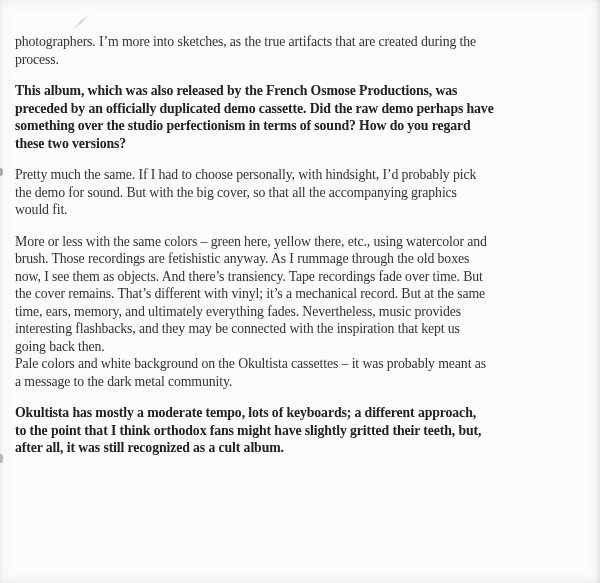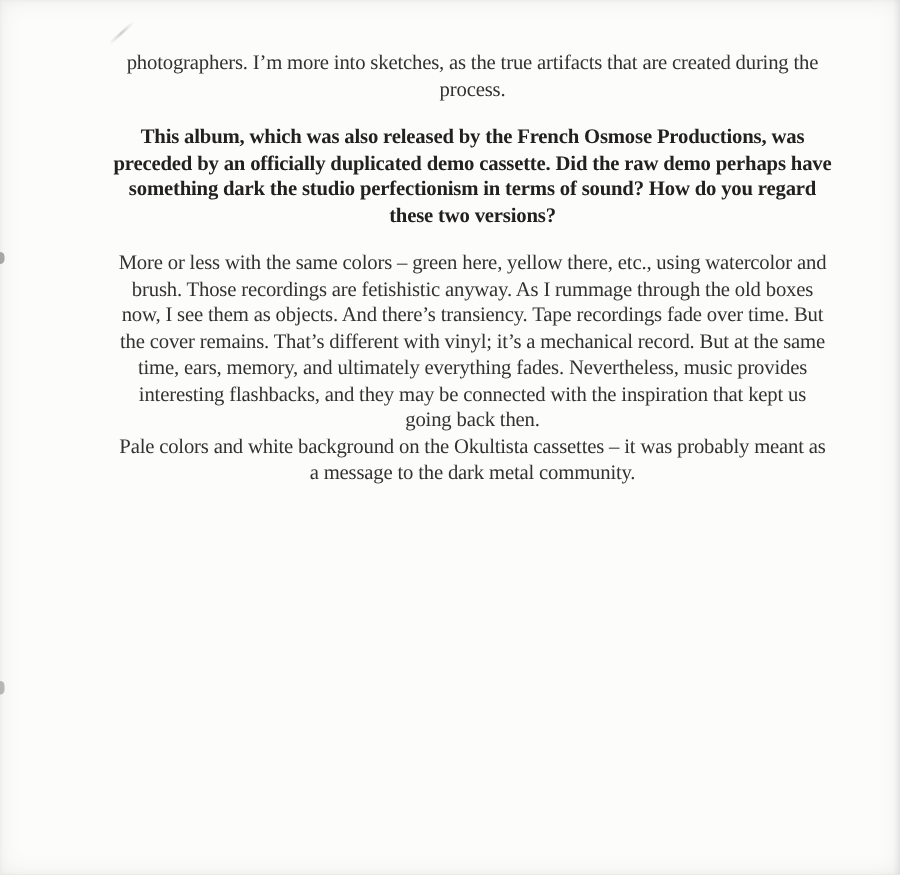--- a/index.html
+++ b/index.html
@@ -19,11 +19,10 @@
   }
   .text-column {
     position: absolute;
-    left: 37px;
+    left: 15px;
     top: 33px;
     width: 556px;
     color: #2d2c2b;
-    text-align: center;
   }
   .text-column p {
     margin: 0 0 14px 0;

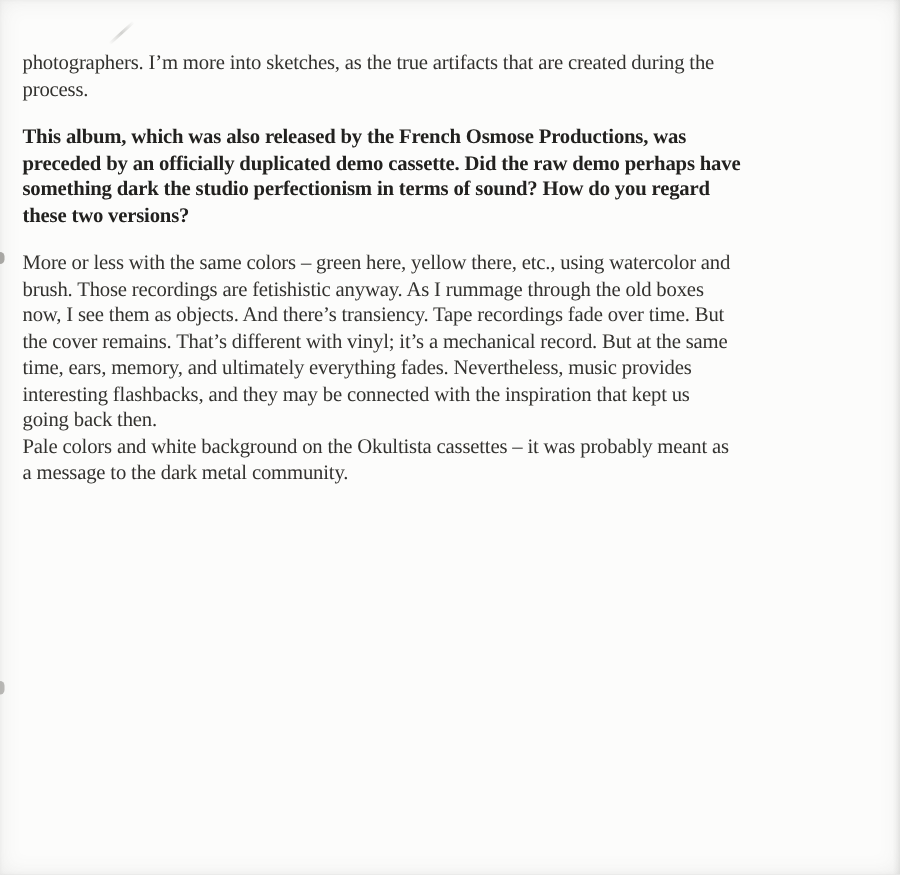--- a/index.html
+++ b/index.html
@@ -84,7 +84,7 @@
 process.</p>
       <p class="question">This album, which was also released by the French Osmose Productions, was
 preceded by an officially duplicated demo cassette. Did the raw demo perhaps have
-something dark the studio perfectionism in terms of sound? How do you regard
+something over the studio perfectionism in terms of sound? How do you regard
 these two versions?</p>
       <p class="answer">More or less with the same colors – green here, yellow there, etc., using watercolor and
 brush. Those recordings are fetishistic anyway. As I rummage through the old boxes

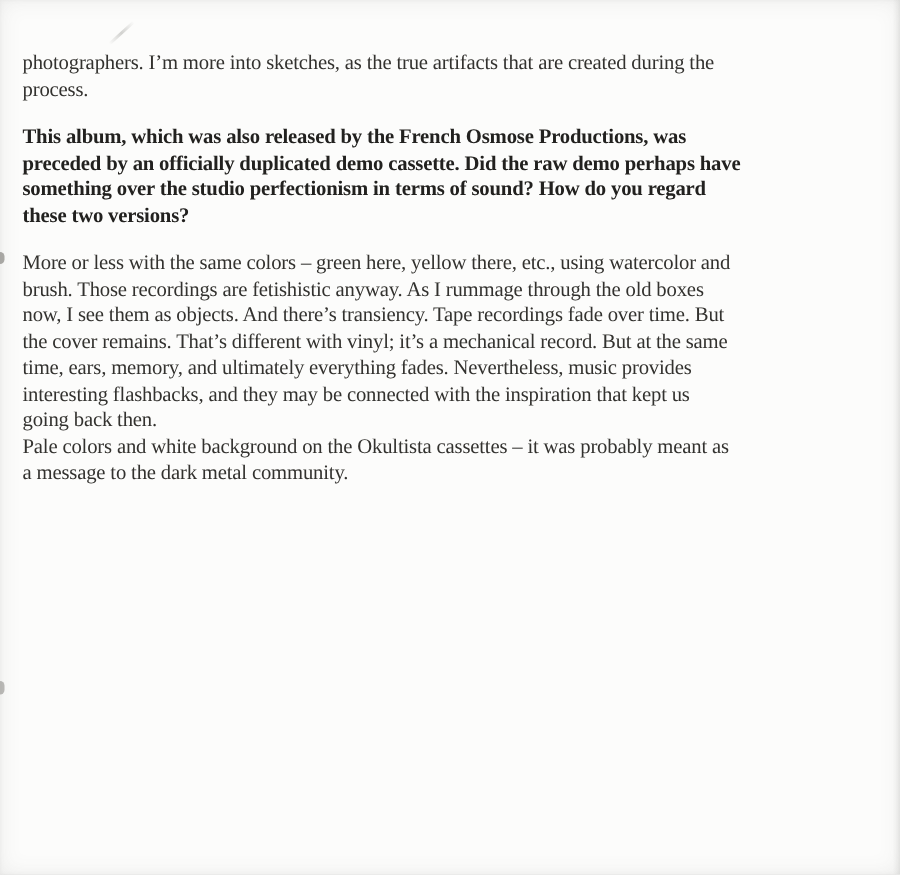--- a/index.html
+++ b/index.html
@@ -86,6 +86,9 @@
 preceded by an officially duplicated demo cassette. Did the raw demo perhaps have
 something over the studio perfectionism in terms of sound? How do you regard
 these two versions?</p>
+      <p class="answer">Pretty much the same. If I had to choose personally, with hindsight, I’d probably pick
+the demo for sound. But with the big cover, so that all the accompanying graphics
+would fit.</p>
       <p class="answer">More or less with the same colors – green here, yellow there, etc., using watercolor and
 brush. Those recordings are fetishistic anyway. As I rummage through the old boxes
 now, I see them as objects. And there’s transiency. Tape recordings fade over time. But

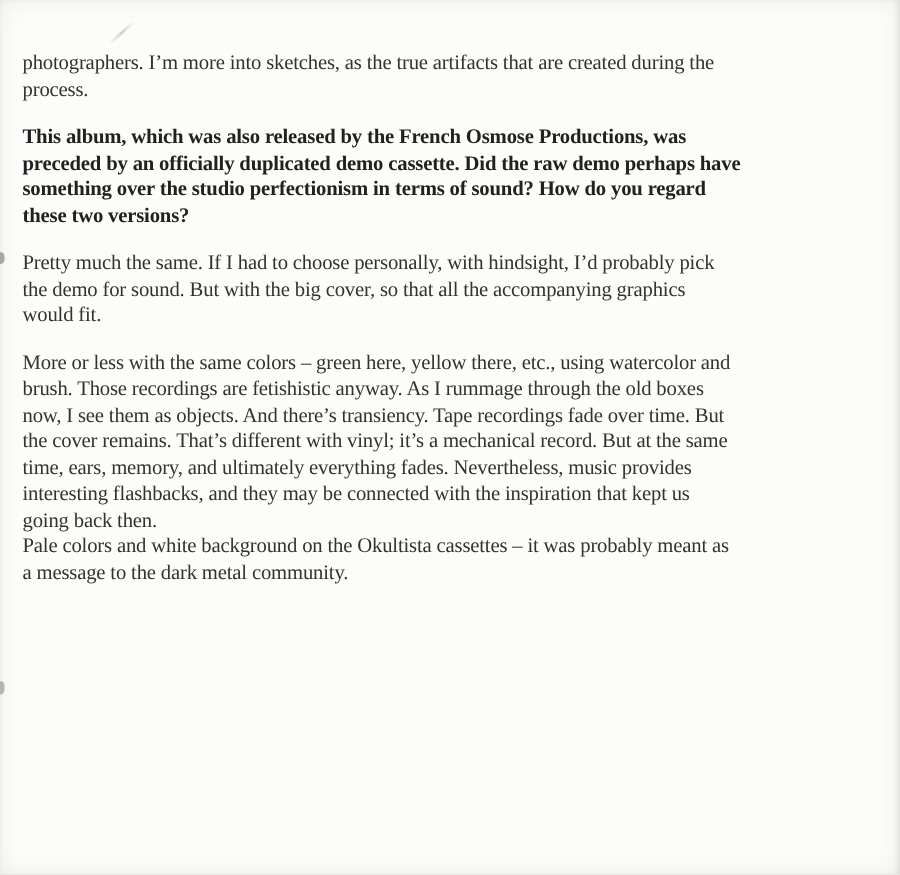--- a/index.html
+++ b/index.html
@@ -98,6 +98,9 @@
 going back then.
 Pale colors and white background on the Okultista cassettes – it was probably meant as
 a message to the dark metal community.</p>
+      <p class="question">Okultista has mostly a moderate tempo, lots of keyboards; a different approach,
+to the point that I think orthodox fans might have slightly gritted their teeth, but,
+after all, it was still recognized as a cult album.</p>
     </div>
 </div>
 

